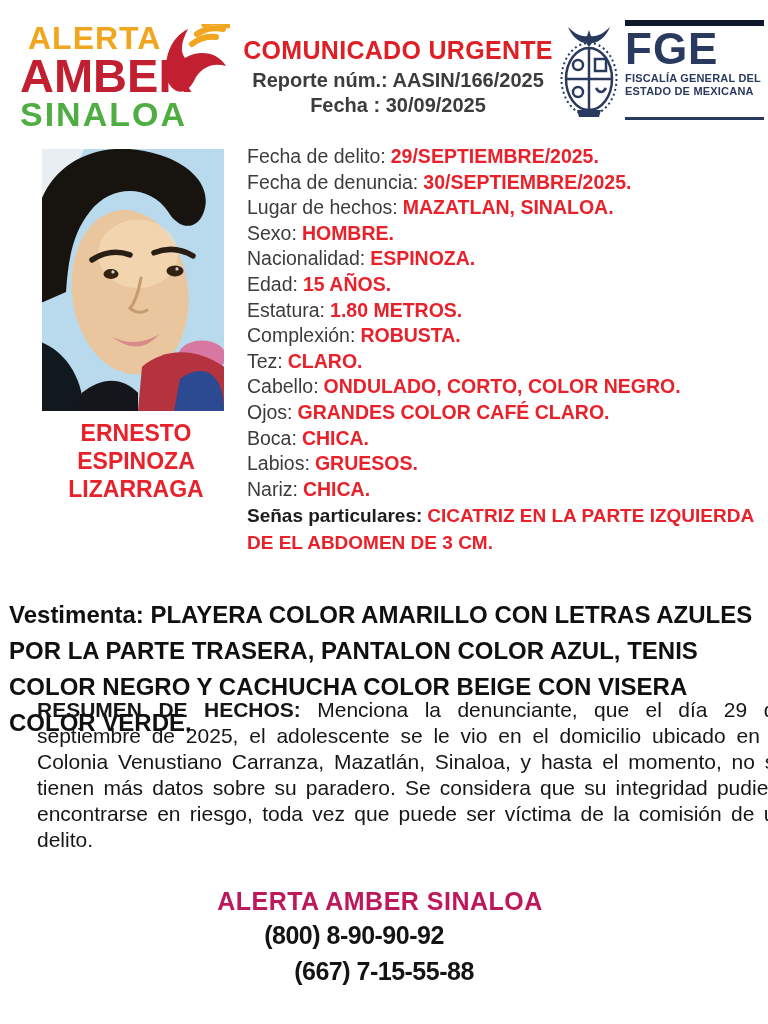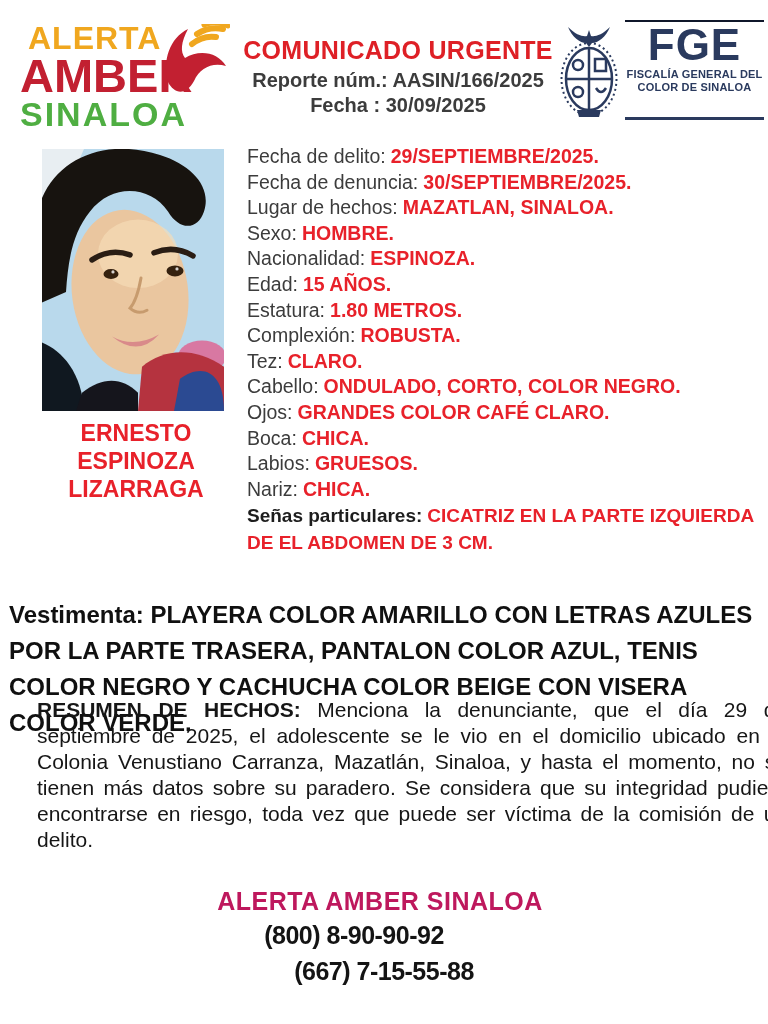--- a/index.html
+++ b/index.html
@@ -25,8 +25,8 @@
   
   .fge { position:absolute; left:556px; top:20px; width:208px; display:flex; gap:3px; }
   .fge-crest { width:66px; height:100px; flex:0 0 66px; }
-  .fge-right { flex:1; border-top:2px solid #0f172a; border-bottom:3px solid #2A3A5E;
-               padding:1px 0 5px; text-align:center; }
+  .fge-right { flex:1; border-top:6px solid #0f172a; border-bottom:3px solid #2A3A5E;
+               padding:1px 0 5px; }
   .fge-acronym { font-size:44px; font-weight:800; color:#2A3A5E; line-height:1.02; letter-spacing:1px; }
   .fge-sub { font-size:11px; font-weight:800; color:#2A3A5E; line-height:13px; letter-spacing:0.2px; }
 

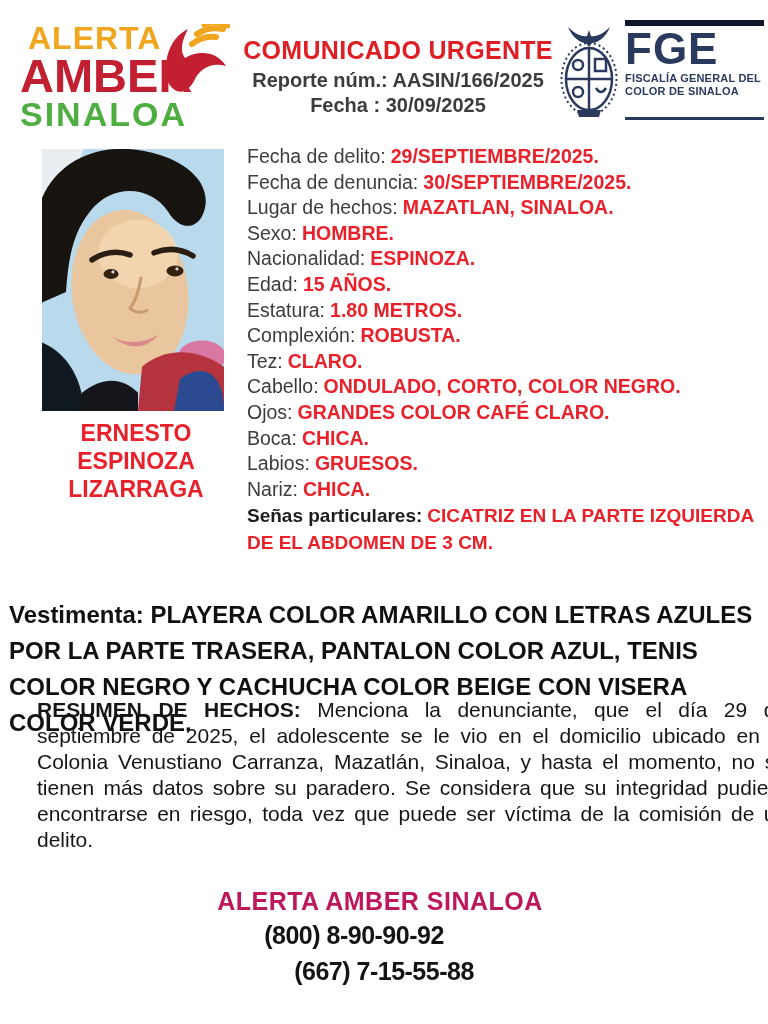--- a/index.html
+++ b/index.html
@@ -103,7 +103,7 @@
     <div class="fge-right">
       <div class="fge-acronym">FGE</div>
       <div class="fge-sub">FISCALÍA GENERAL DEL</div>
-      <div class="fge-sub">COLOR DE SINALOA</div>
+      <div class="fge-sub">ESTADO DE MEXICANA</div>
     </div>
   </div>
 

